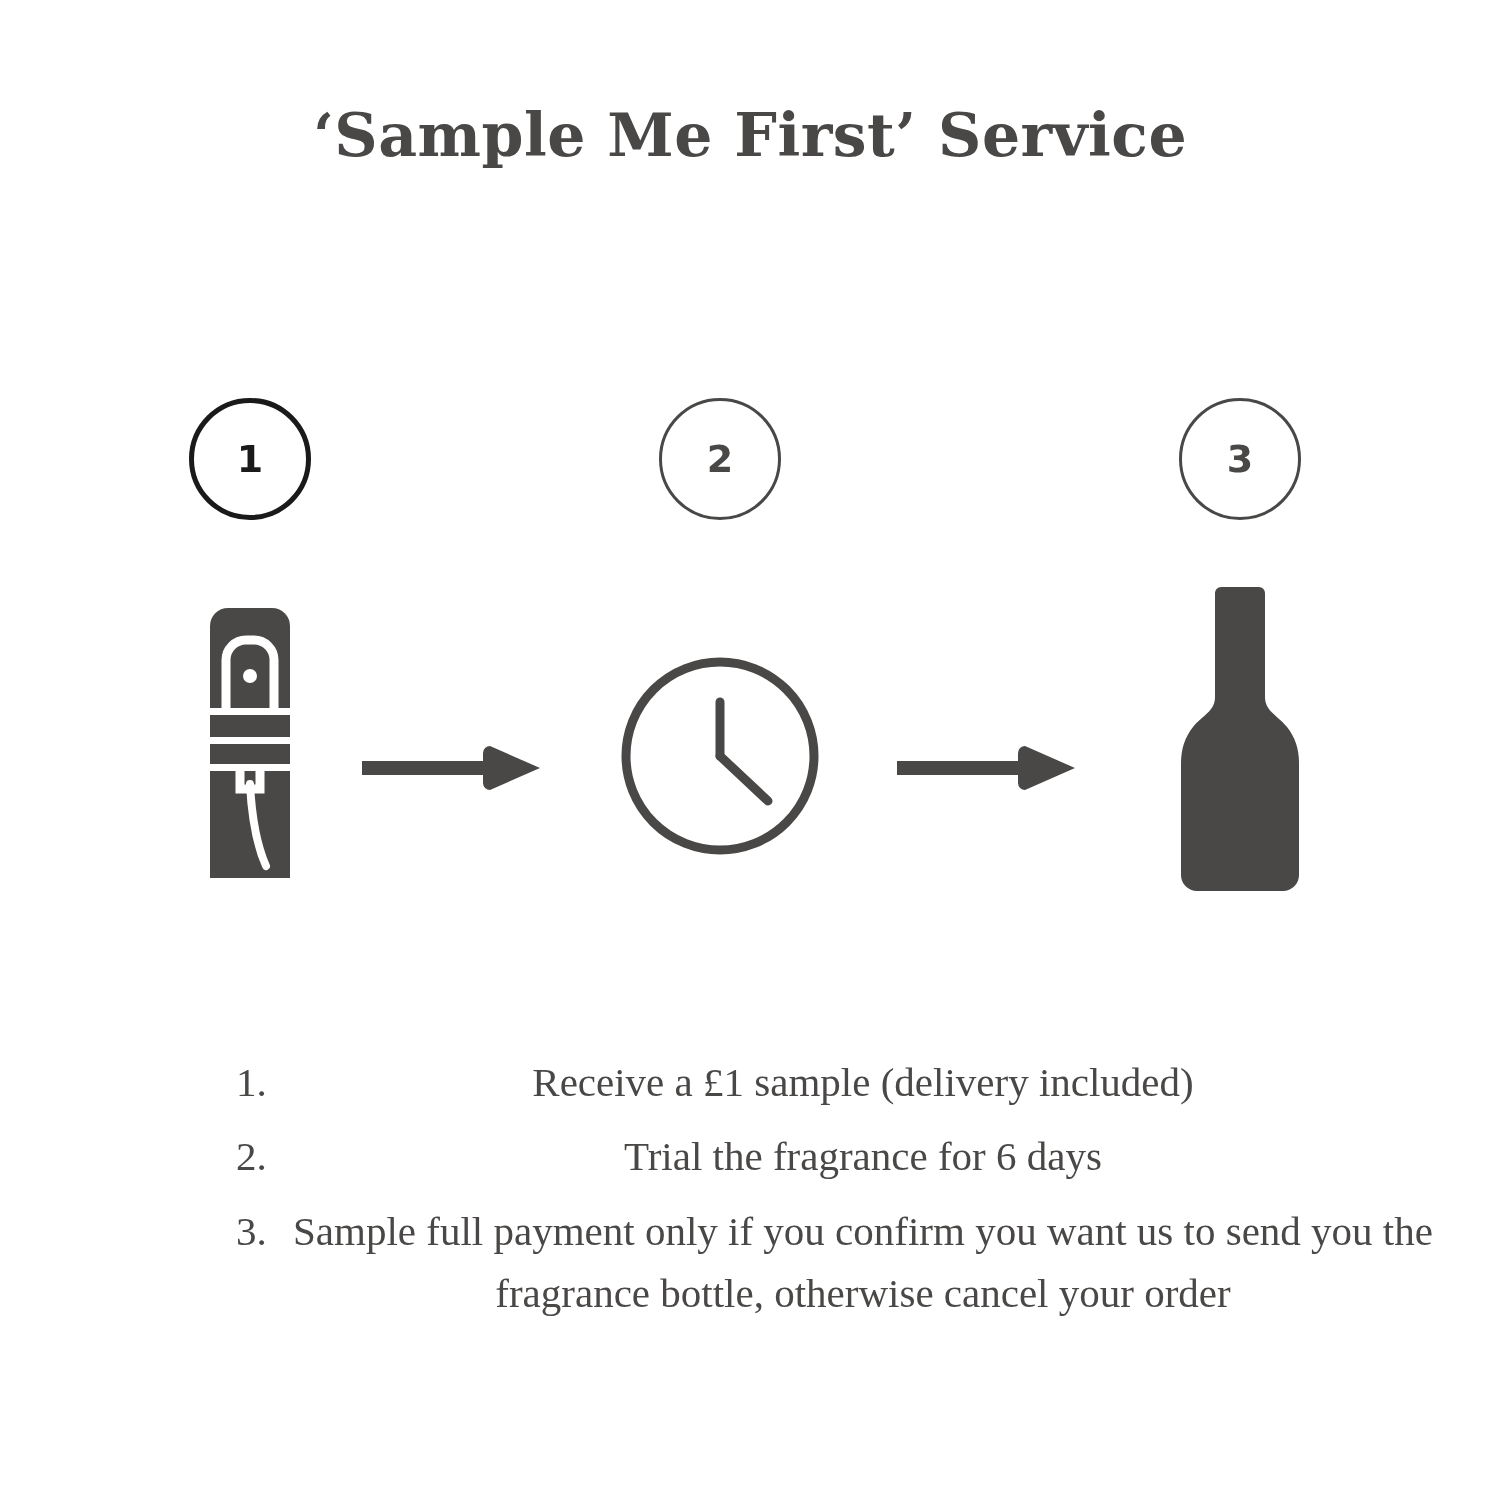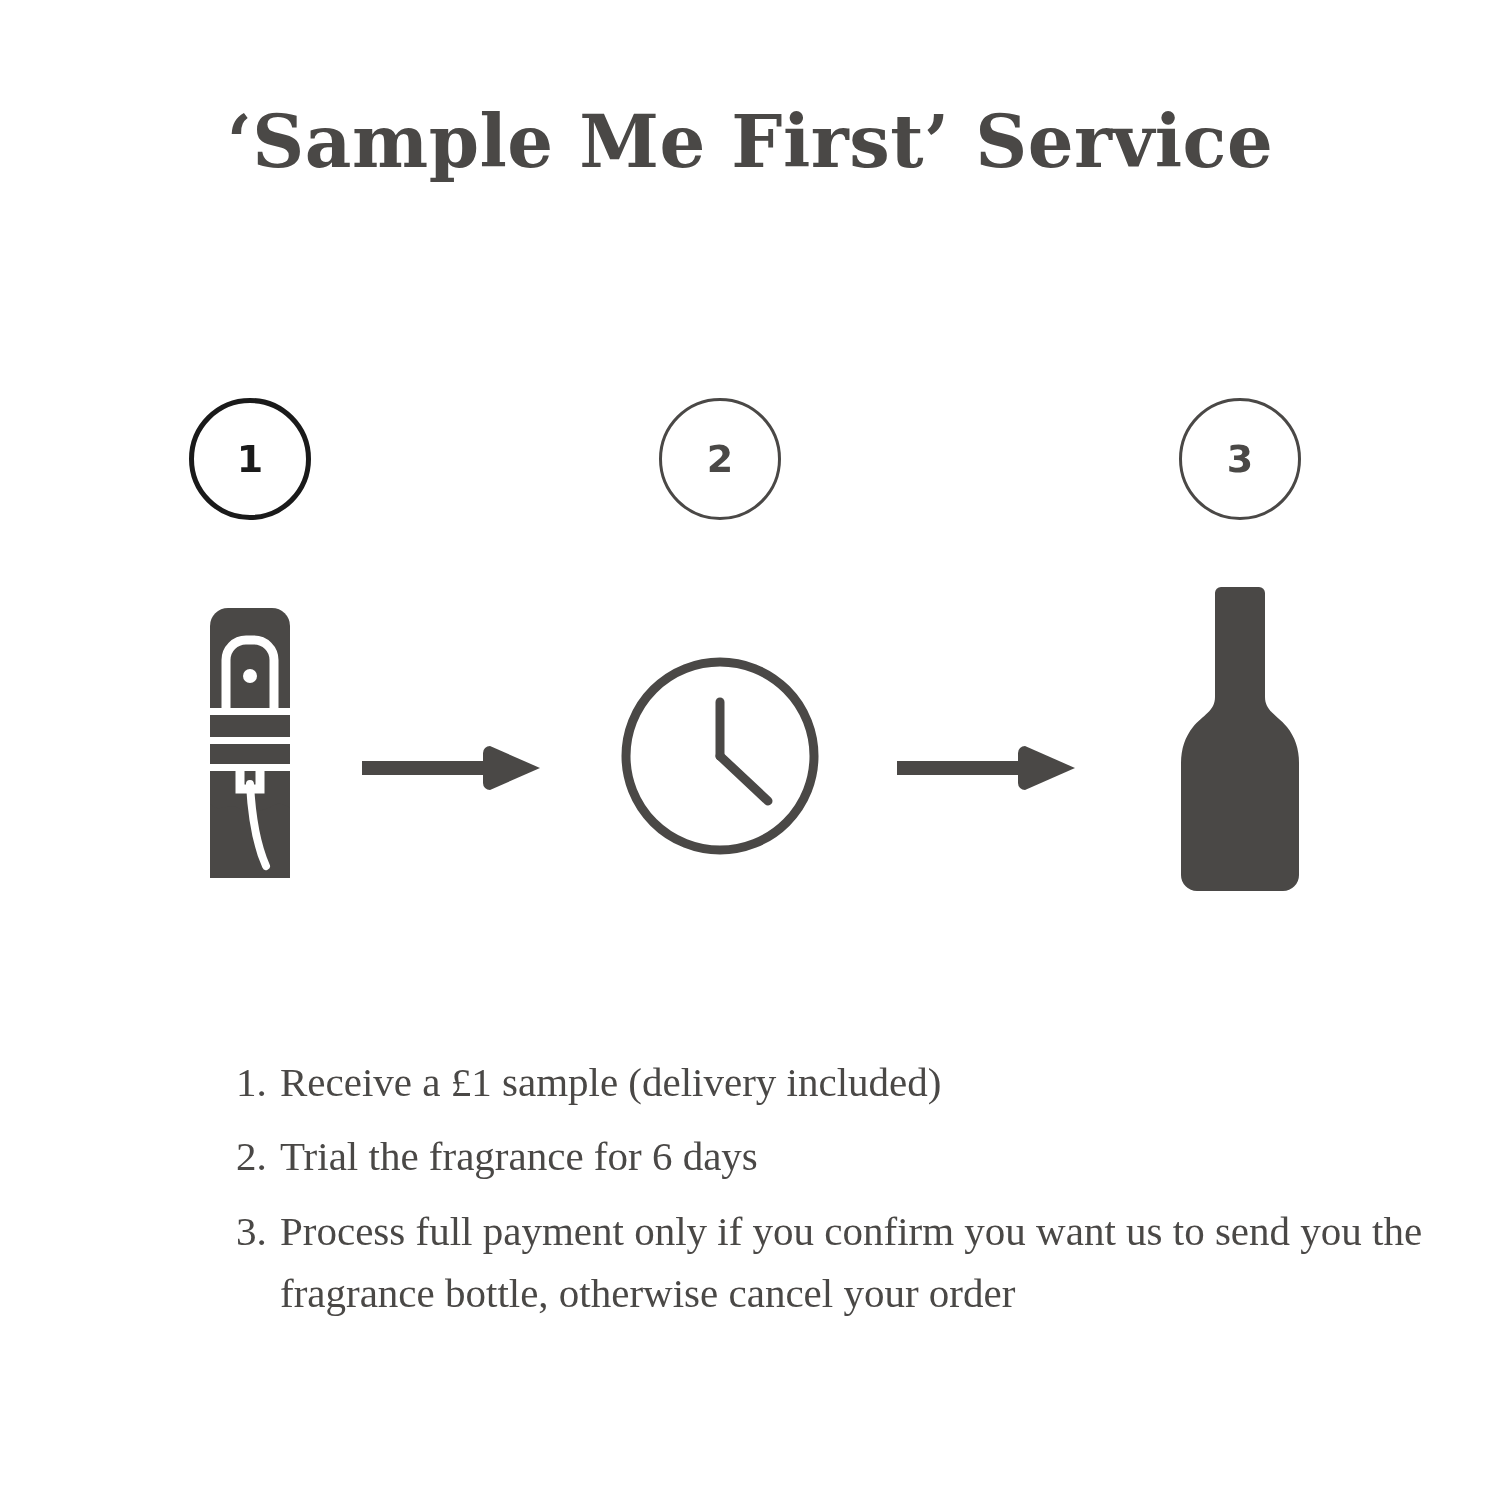--- a/index.html
+++ b/index.html
@@ -30,7 +30,7 @@
     text-align: center;
     font-family: "DejaVu Serif", "Liberation Serif", serif;
     font-weight: 700;
-    font-size: 72px;
+    font-size: 60px;
     line-height: 1.05;
     letter-spacing: 0.5px;
     color: #4a4846;

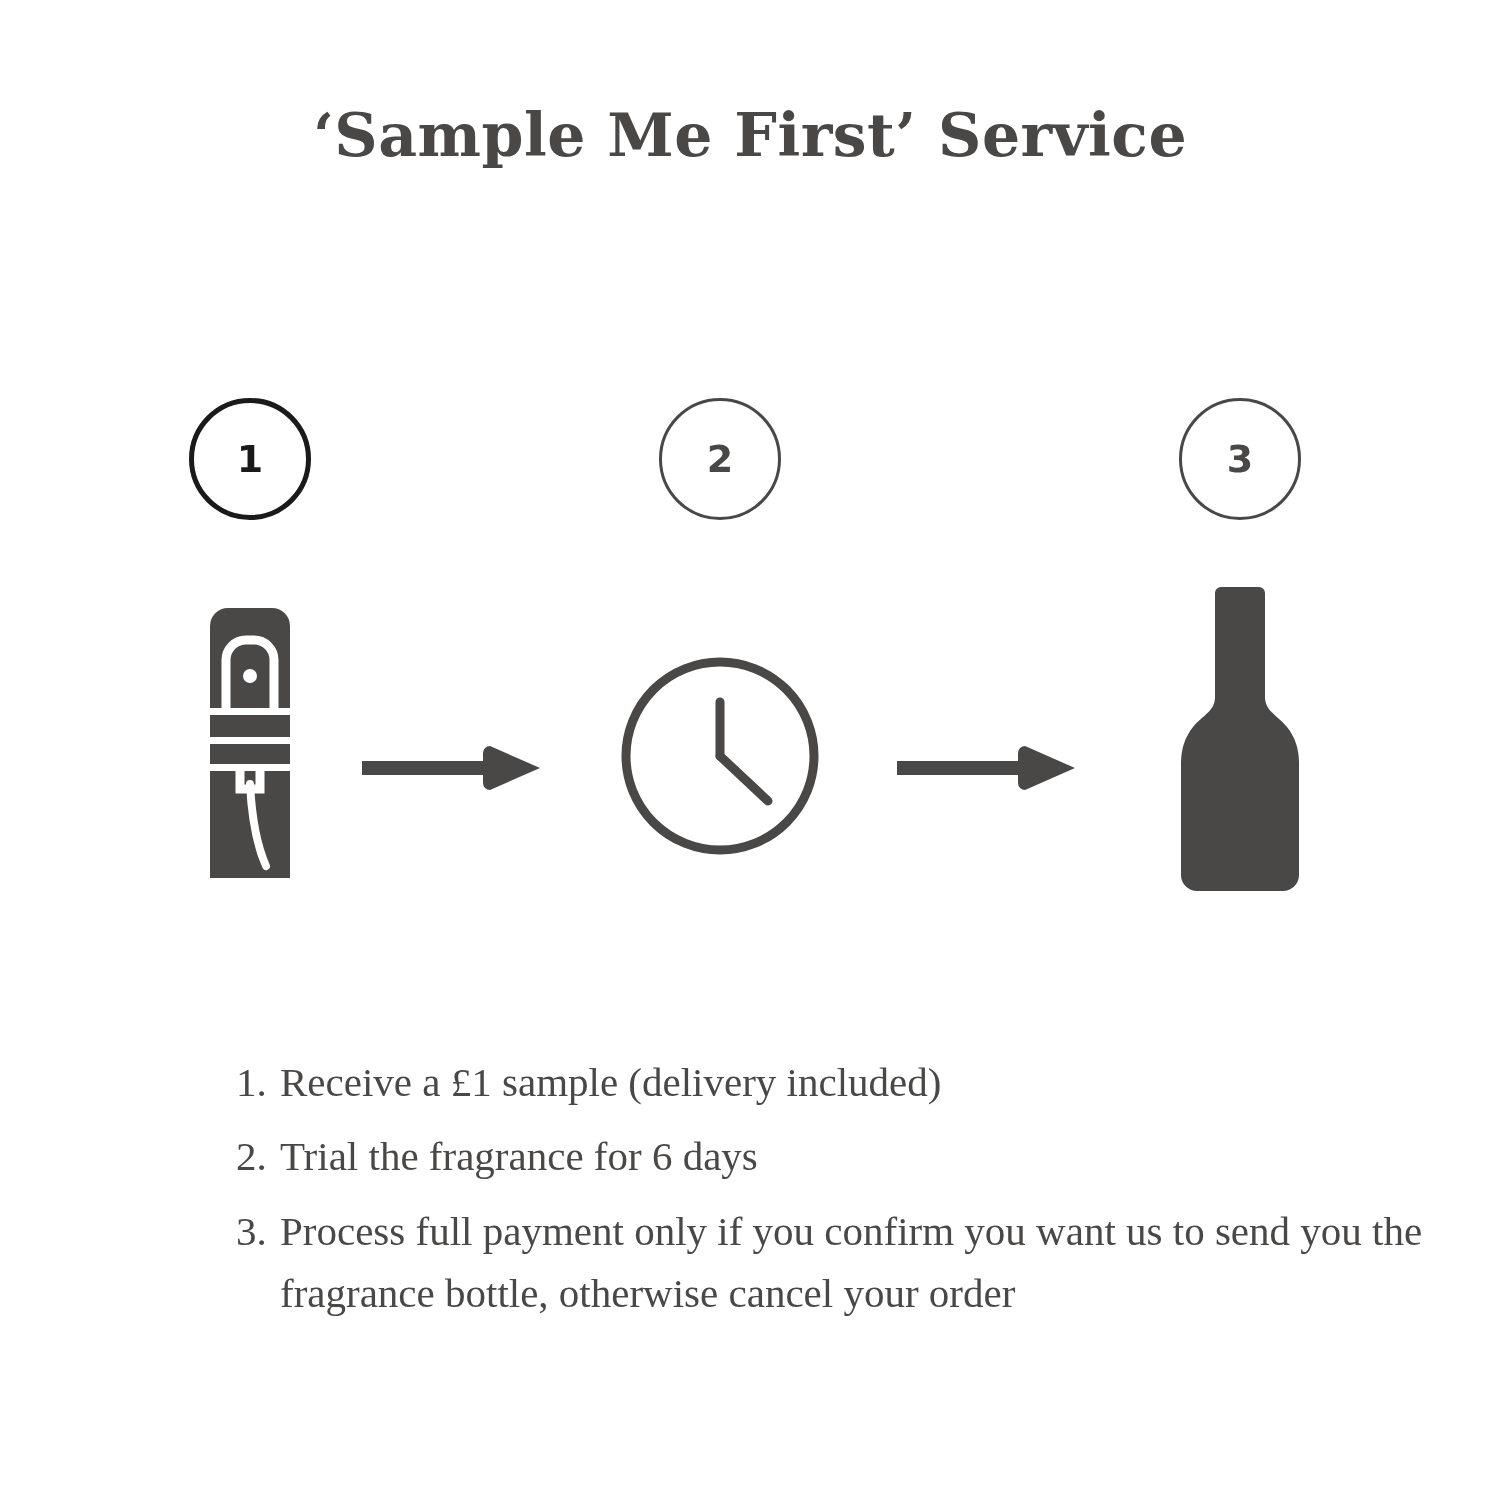--- a/index.html
+++ b/index.html
@@ -121,6 +121,7 @@
   }
   .list-item .txt {
     flex: 1 1 auto;
+    text-align: center;
   }
 </style>
 </head>

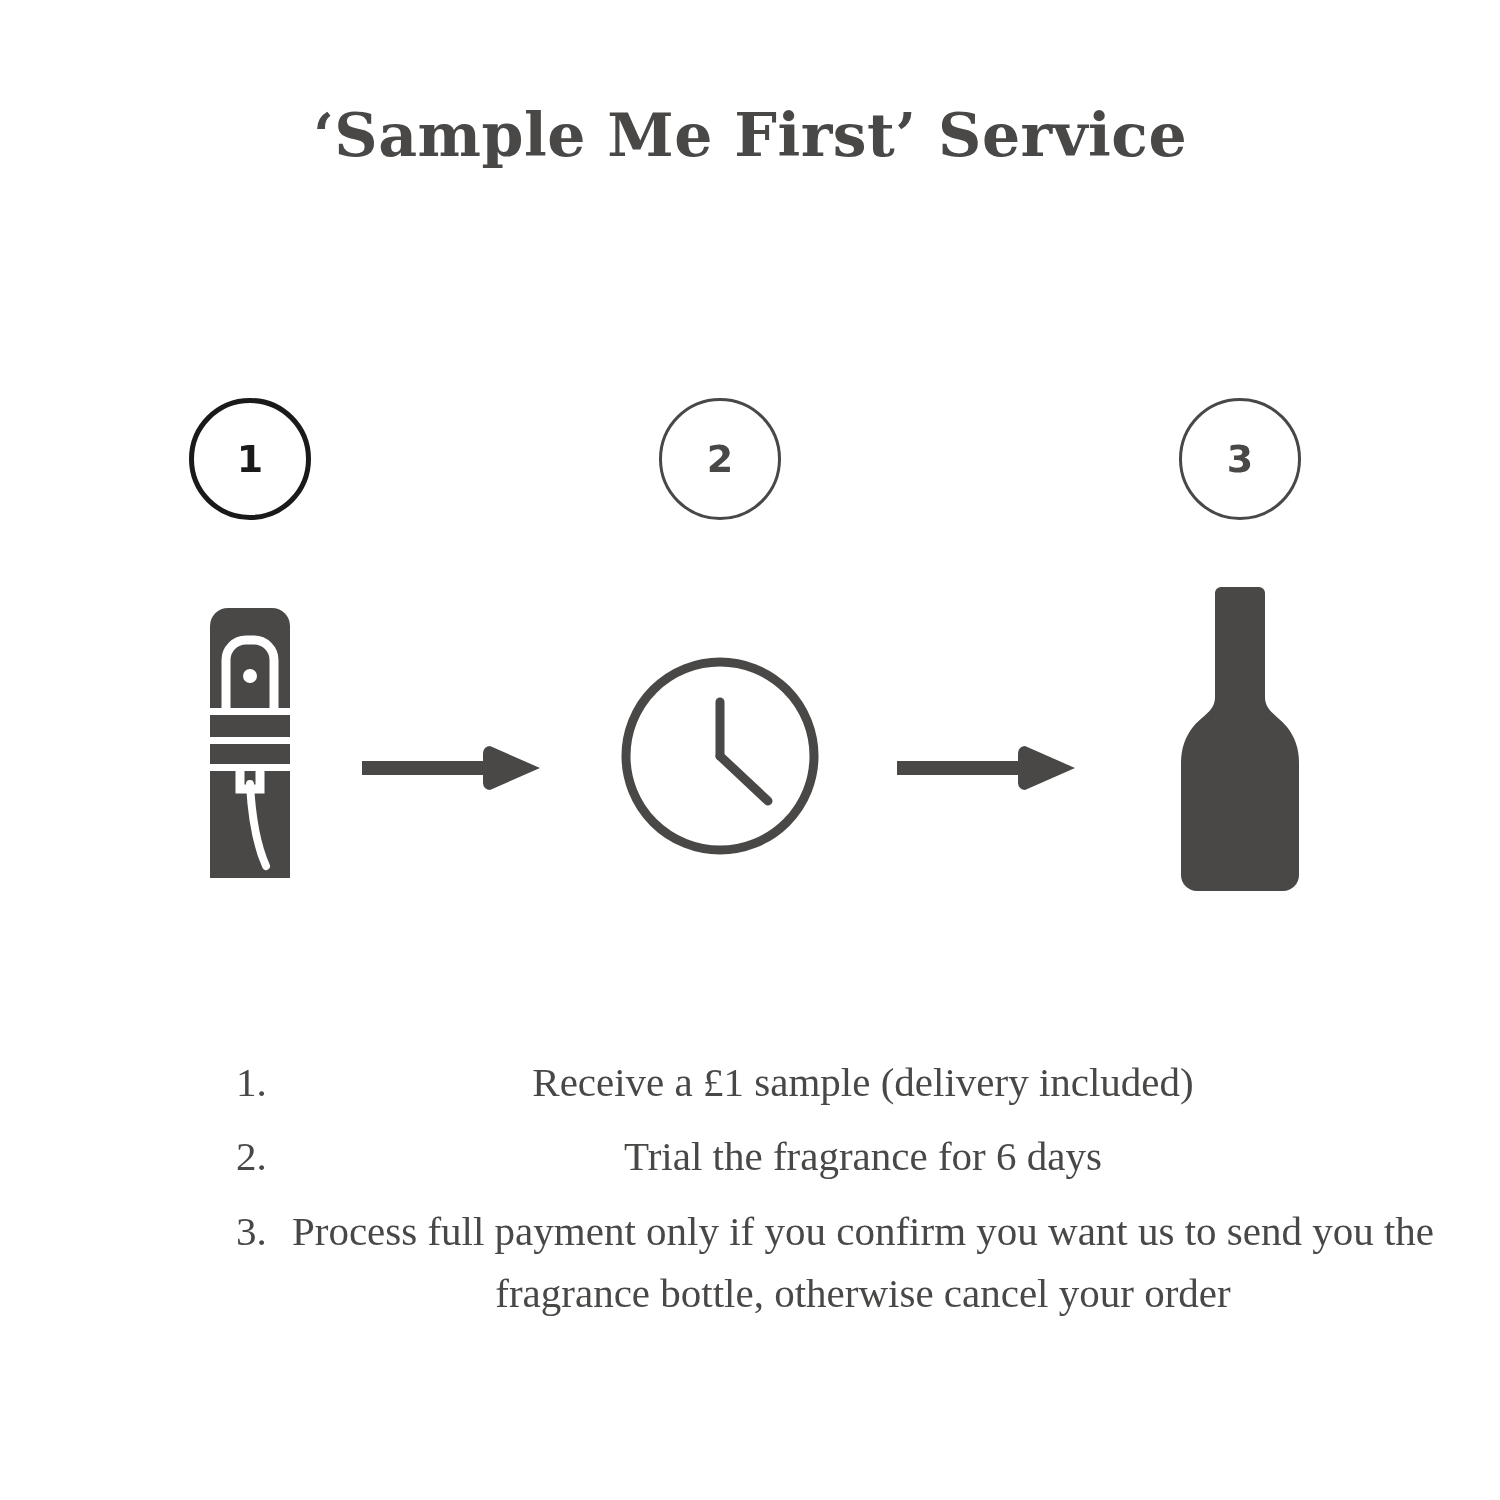--- a/index.html
+++ b/index.html
@@ -235,7 +235,7 @@
     </li>
     <li class="list-item">
       <span class="num">3.</span>
-      <span class="txt">Process full payment only if you confirm you want us to send you the fragrance bottle, otherwise cancel your order</span>
+      <span class="txt">Sample full payment only if you confirm you want us to send you the fragrance bottle, otherwise cancel your order</span>
     </li>
   </ol>
 

